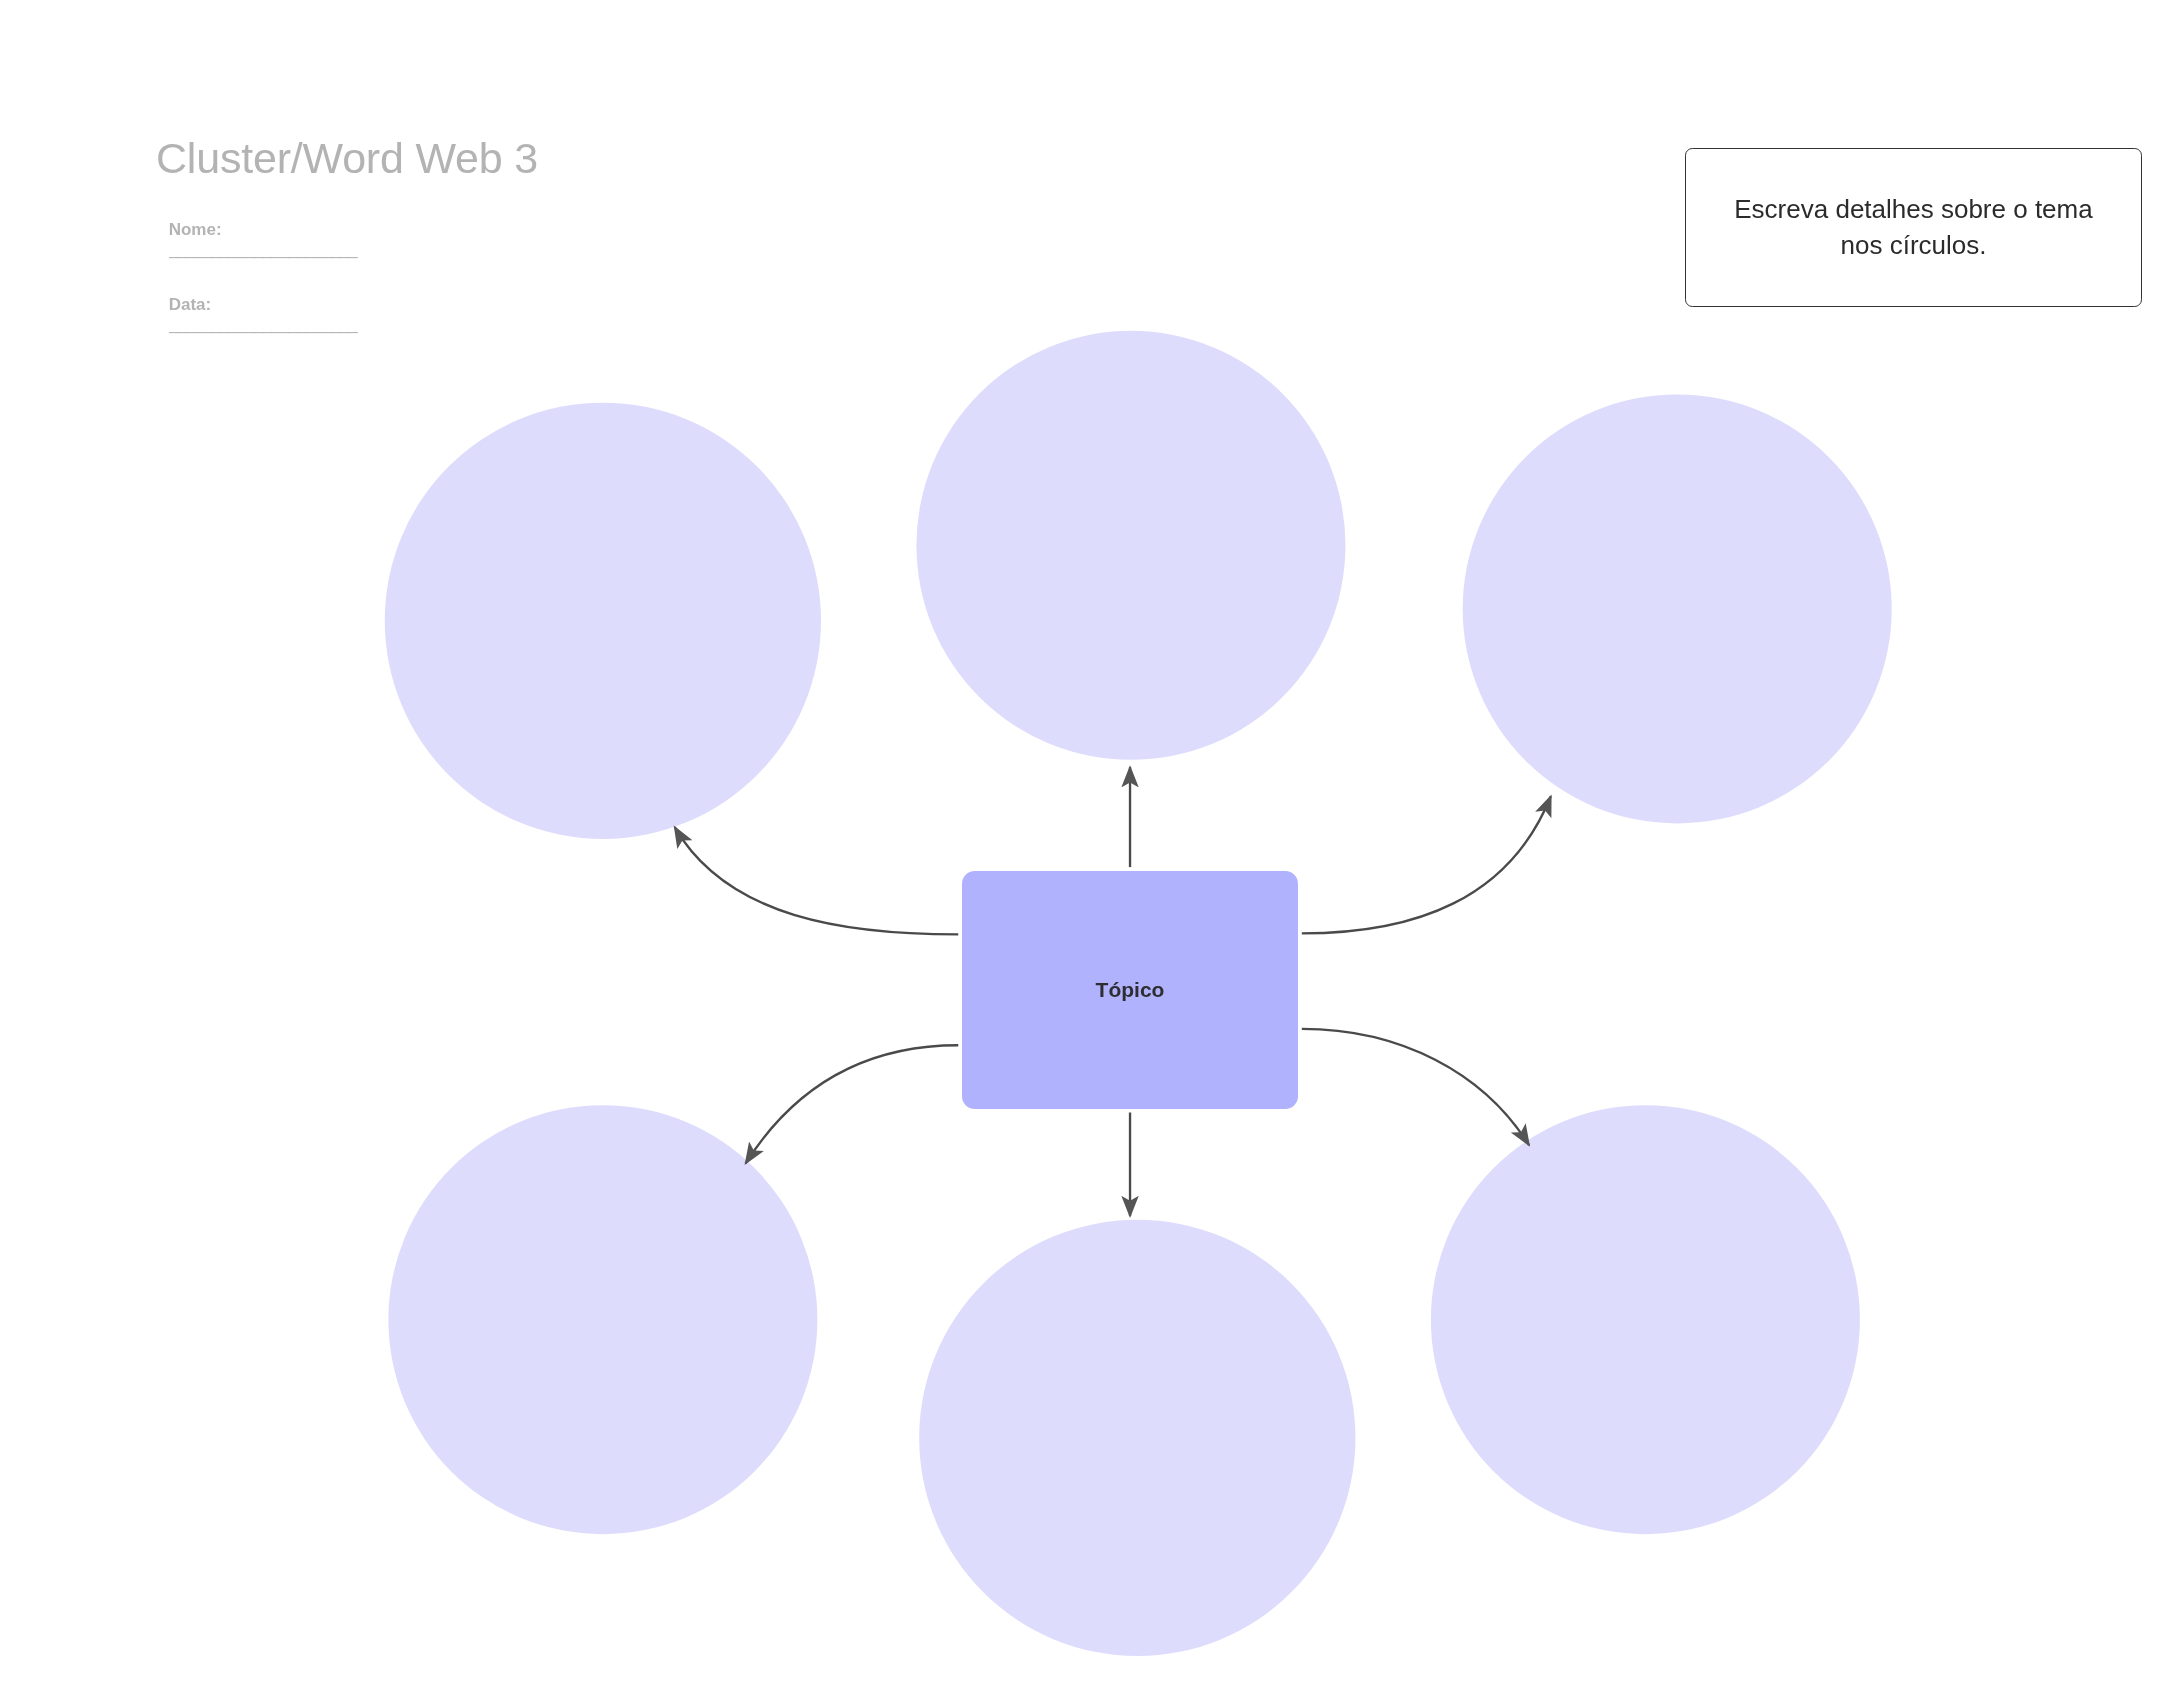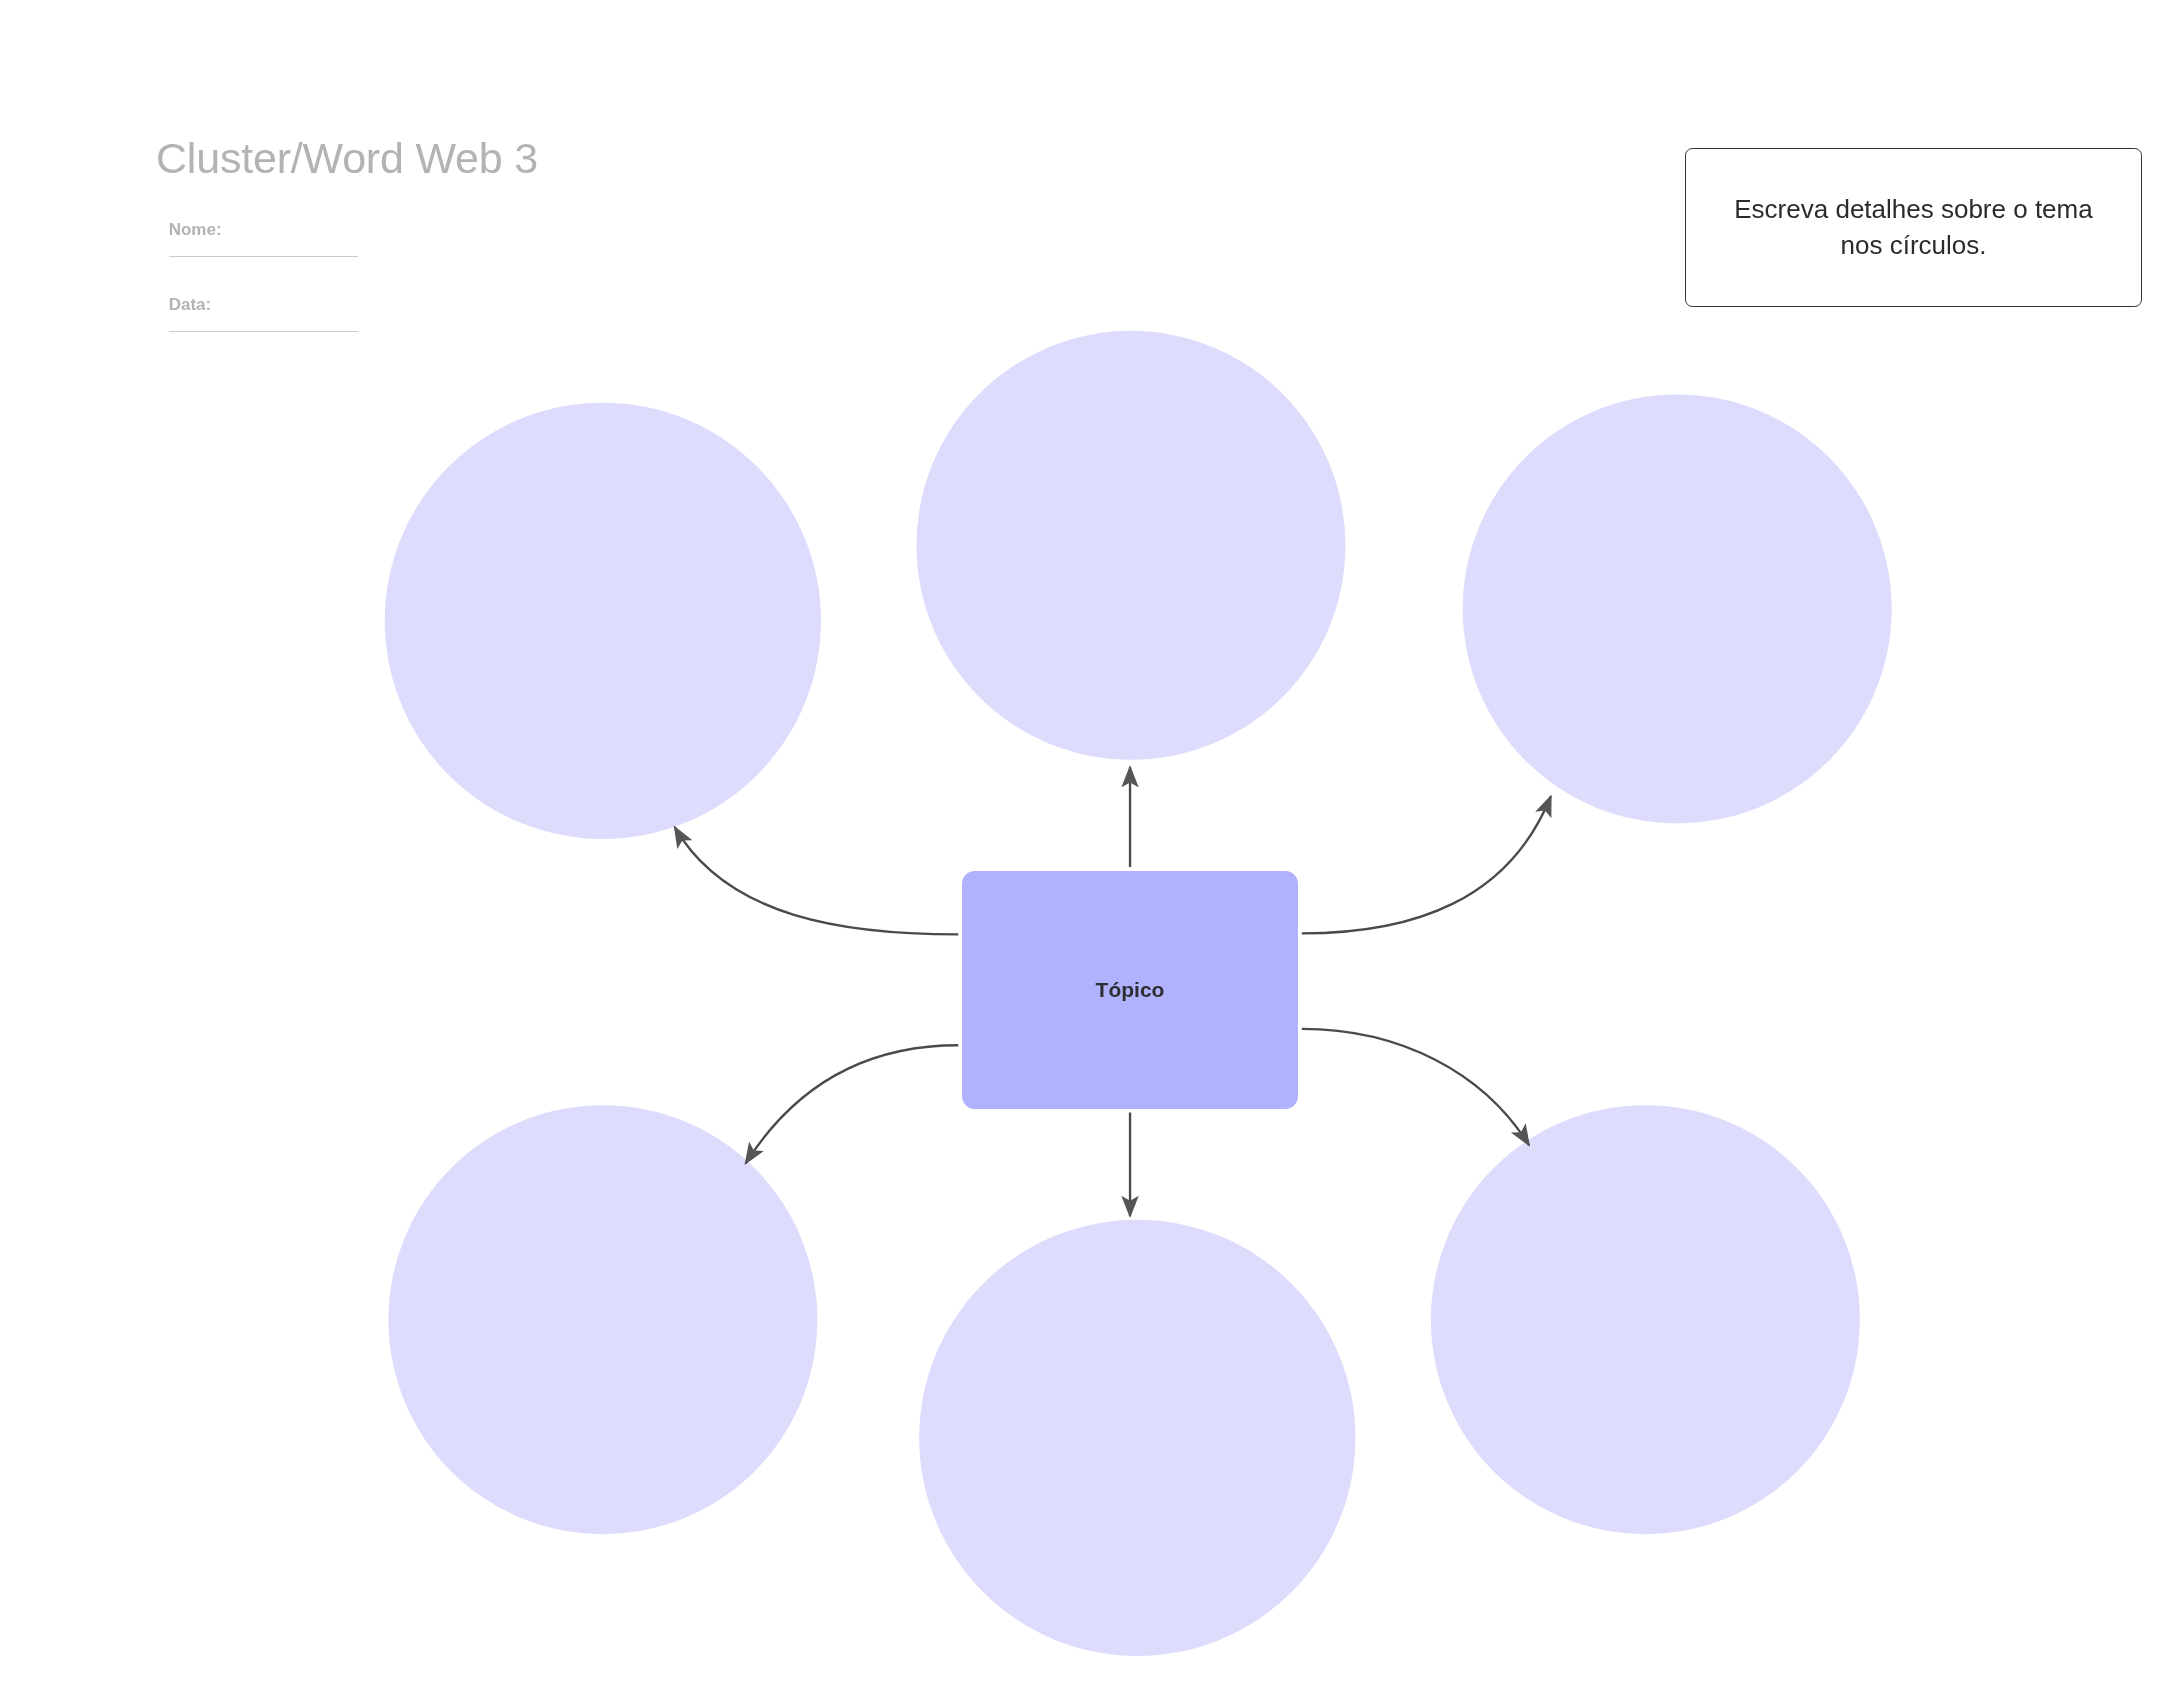--- a/index.html
+++ b/index.html
@@ -50,7 +50,7 @@
   .field-rule {
     margin-left: 12.7px;
     letter-spacing: -0.9px;
-    font-weight: bold;
+    font-weight: normal;
     white-space: nowrap;
     overflow: hidden;
   }

